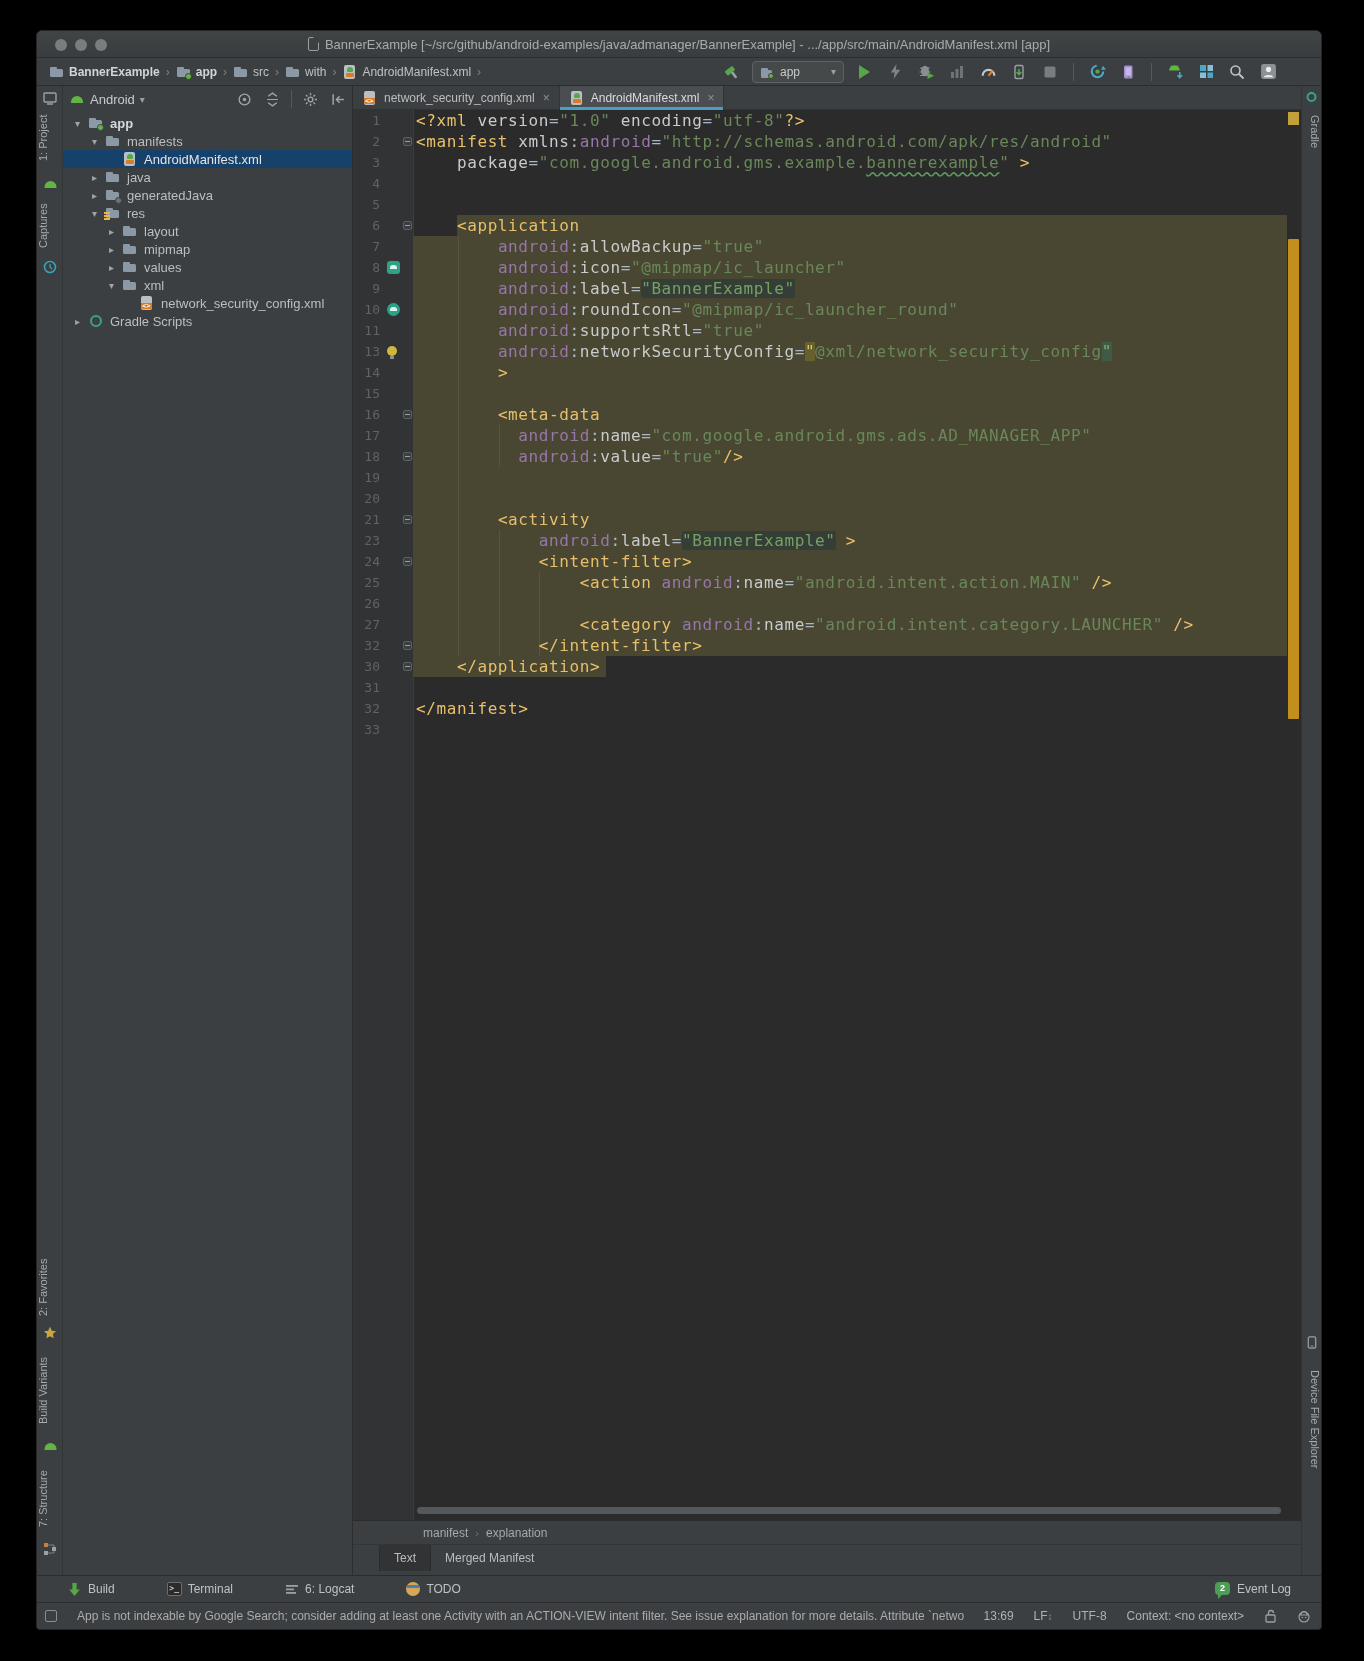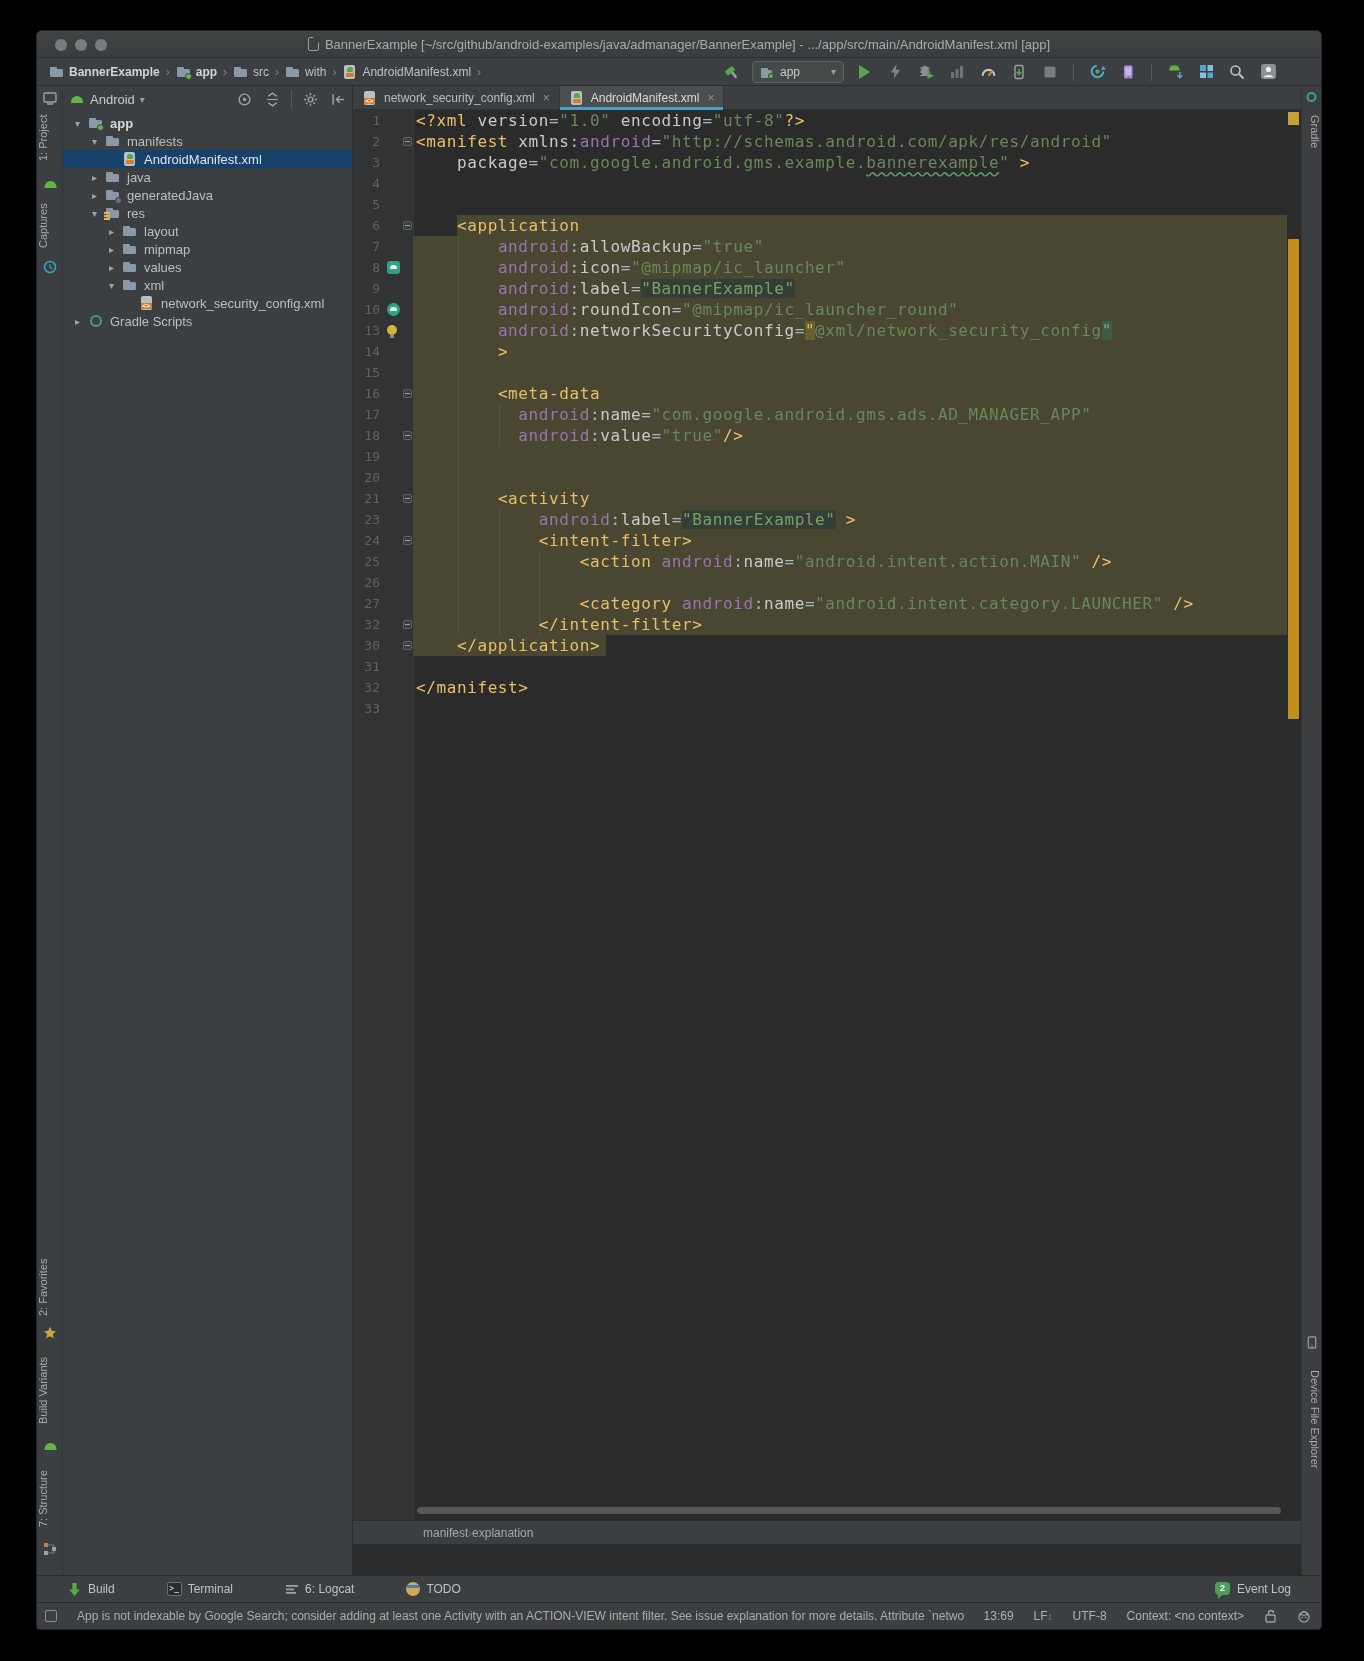--- a/index.html
+++ b/index.html
@@ -581,6 +581,12 @@
             <div class="cl">
               <div class="olv" style="left: 60px; right: 14px;"></div>
               <div class="guide" style="left: 104.8px;"></div>
+              <span class="ln">11</span>
+              <span class="ct"><span class="tok-e">        </span><span class="tok-n">android</span><span class="tok-e">:</span><span class="tok-a">supportsRtl</span><span class="tok-e">=</span><span class="tok-v">"true"</span></span>
+            </div>
+            <div class="cl">
+              <div class="olv" style="left: 60px; right: 14px;"></div>
+              <div class="guide" style="left: 104.8px;"></div>
               <span class="ln">13</span>
               <span class="gi bulb"></span>
               <span class="ct"><span class="tok-e">        </span><span class="tok-n">android</span><span class="tok-e">:</span><span class="tok-a">networkSecurityConfig</span><span class="tok-e">=</span><span class="tok-q1">"</span><span class="tok-v">@xml/network_security_config</span><span class="tok-q2">"</span></span>

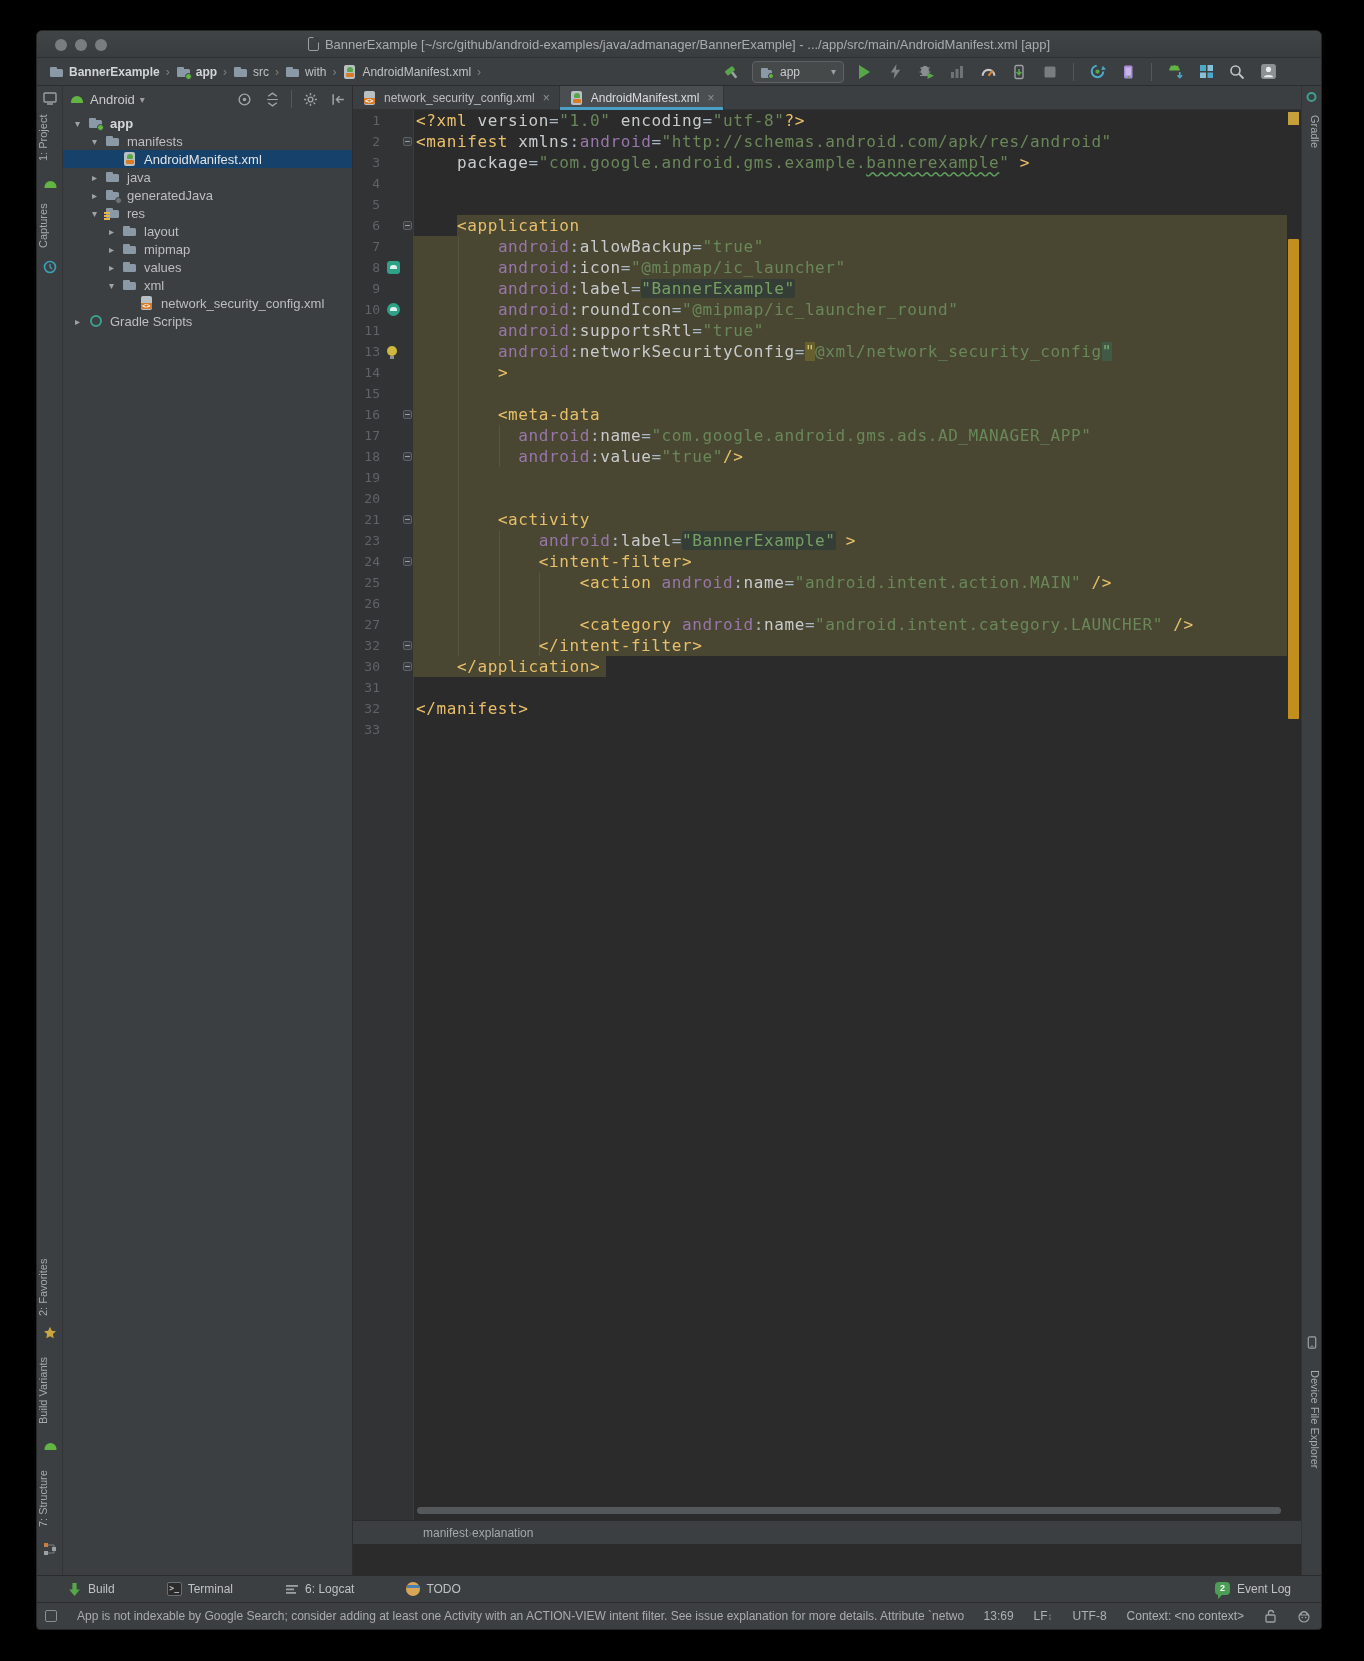--- a/index.html
+++ b/index.html
@@ -114,7 +114,7 @@
   #hscroll{position:absolute;left:64px;right:20px;bottom:6px;height:7px;background:#5A5D5F;border-radius:4px;opacity:.9;z-index:4;}
 
   #ebread{position:absolute;left:0;right:0;bottom:31px;height:24px;background:#3C3F41;border-top:1px solid #2B2B2B;
-          display:flex;align-items:center;padding-left:70px;font-size:12px;color:#A4A8AB;}
+          display:flex;align-items:center;gap:7px;padding-left:70px;font-size:12px;color:#A4A8AB;}
   #ebread .bsep{color:#6F7375;font-size:11px;}
   #vtabs{position:absolute;left:0;right:0;bottom:0;height:31px;background:#3C3F41;display:flex;align-items:flex-start;padding-left:26px;border-top:1px solid #333637;}
   .vtab{height:26px;display:flex;align-items:center;padding:0 14px;font-size:12px;color:#BBBDBF;}

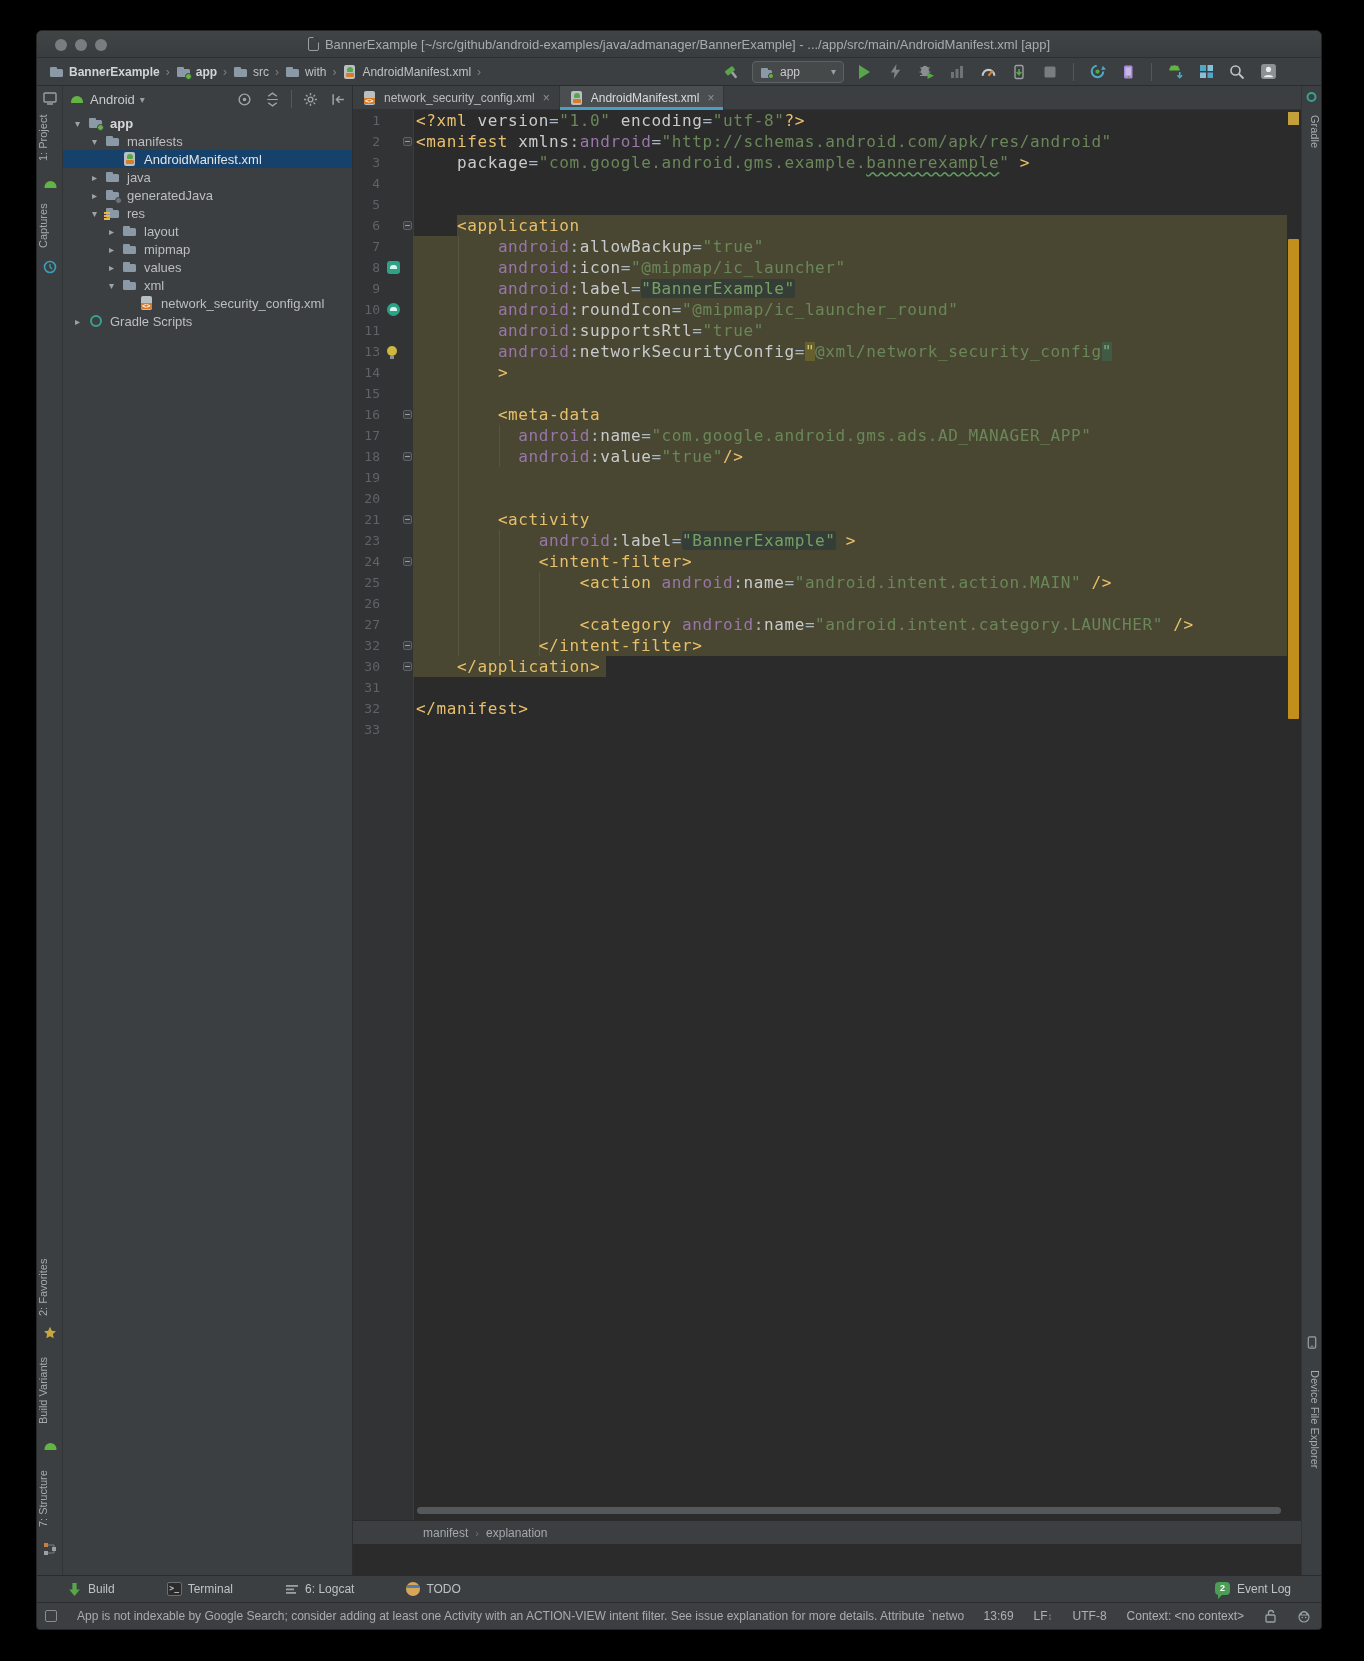--- a/index.html
+++ b/index.html
@@ -718,6 +718,10 @@
           <span>explanation</span>
         </div>
 
+        <div id="vtabs">
+          <div class="vtab active">Text</div>
+          <div class="vtab">Merged Manifest</div>
+        </div>
       </div>
 
       <div class="stripe" id="rstripe">

